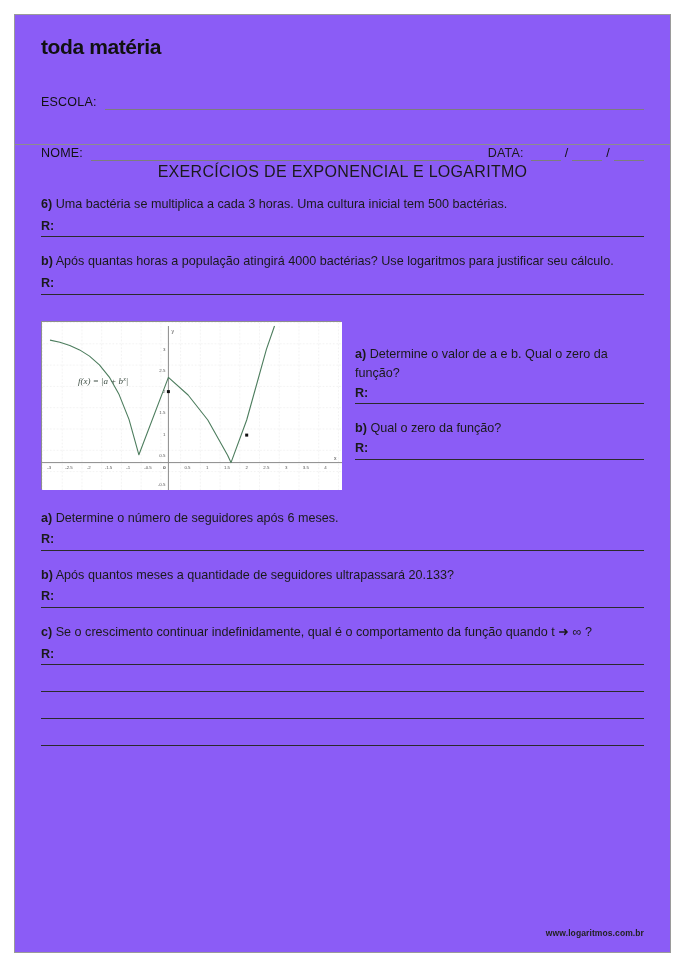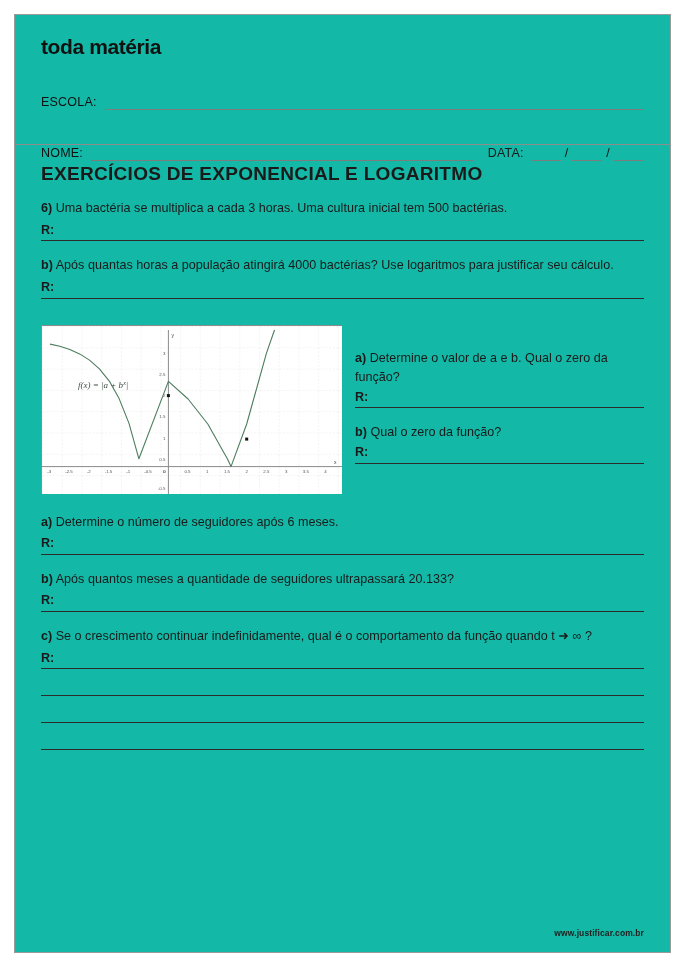--- a/index.html
+++ b/index.html
@@ -19,7 +19,7 @@
     left: 14px; top: 14px;
     width: 657px; height: 939px;
     border: 1px solid #9a9a9a;
-    background: #14b8a6;
+    background: #8b5cf6;
   }
   
   .header {

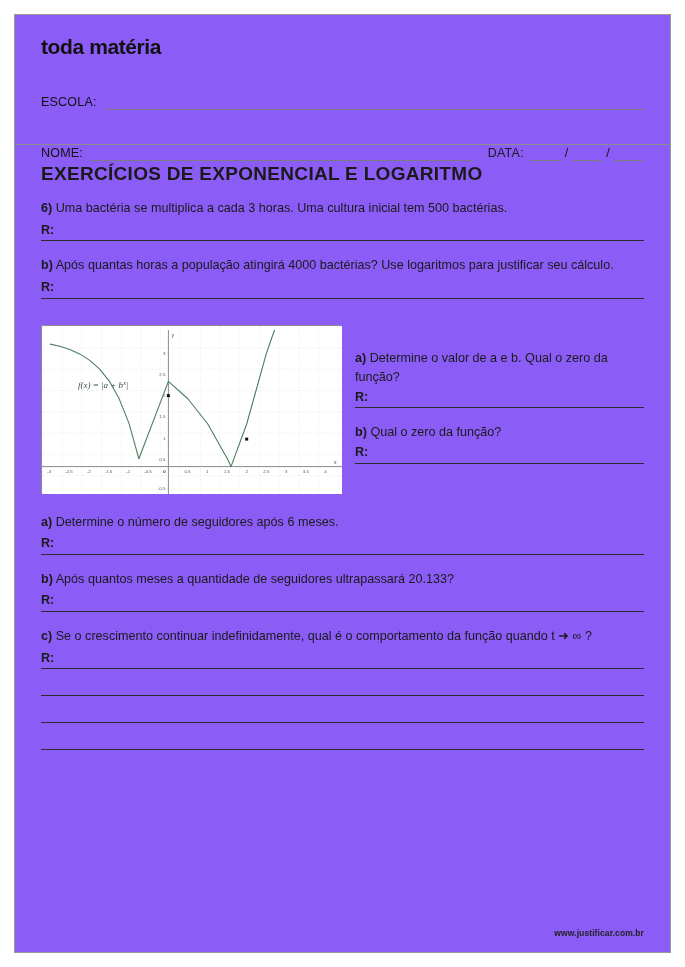--- a/index.html
+++ b/index.html
@@ -65,8 +65,9 @@
   
   .content { padding: 16px 26px 0 26px; }
   .title {
-    font-size: 19px;
-    font-weight: bold;
+    text-align: center;
+    font-size: 16px;
+    font-weight: normal;
     letter-spacing: 0.3px;
     margin: 2px 0 14px 0;
   }

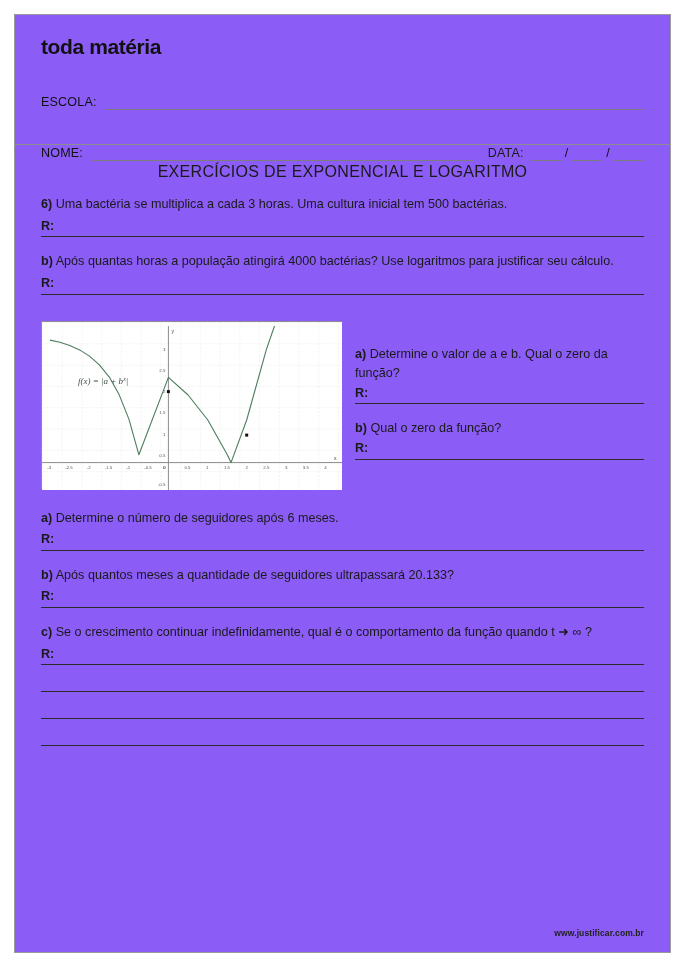--- a/index.html
+++ b/index.html
@@ -296,7 +296,7 @@
 
   </div>
 
-  <footer>www.justificar.com.br</footer>
+  <footer>www.logaritmos.com.br</footer>
 </div>
 
 </body></html>

